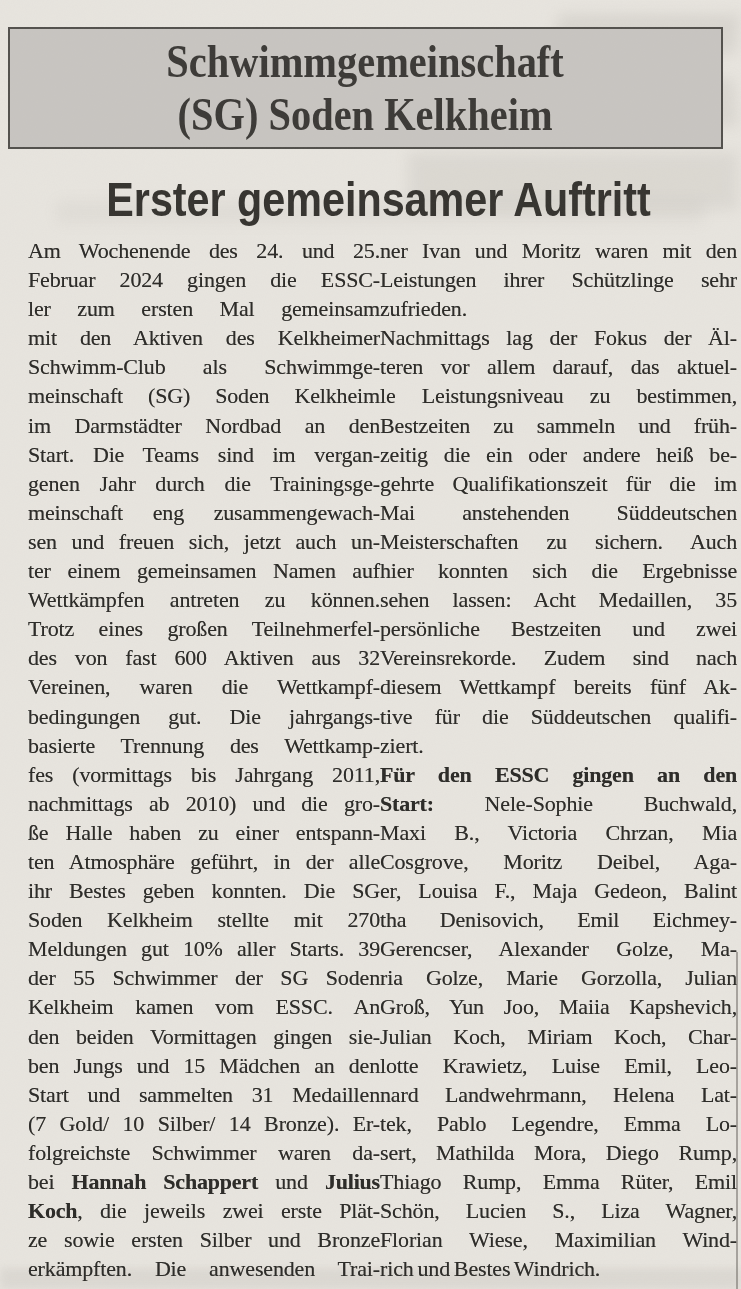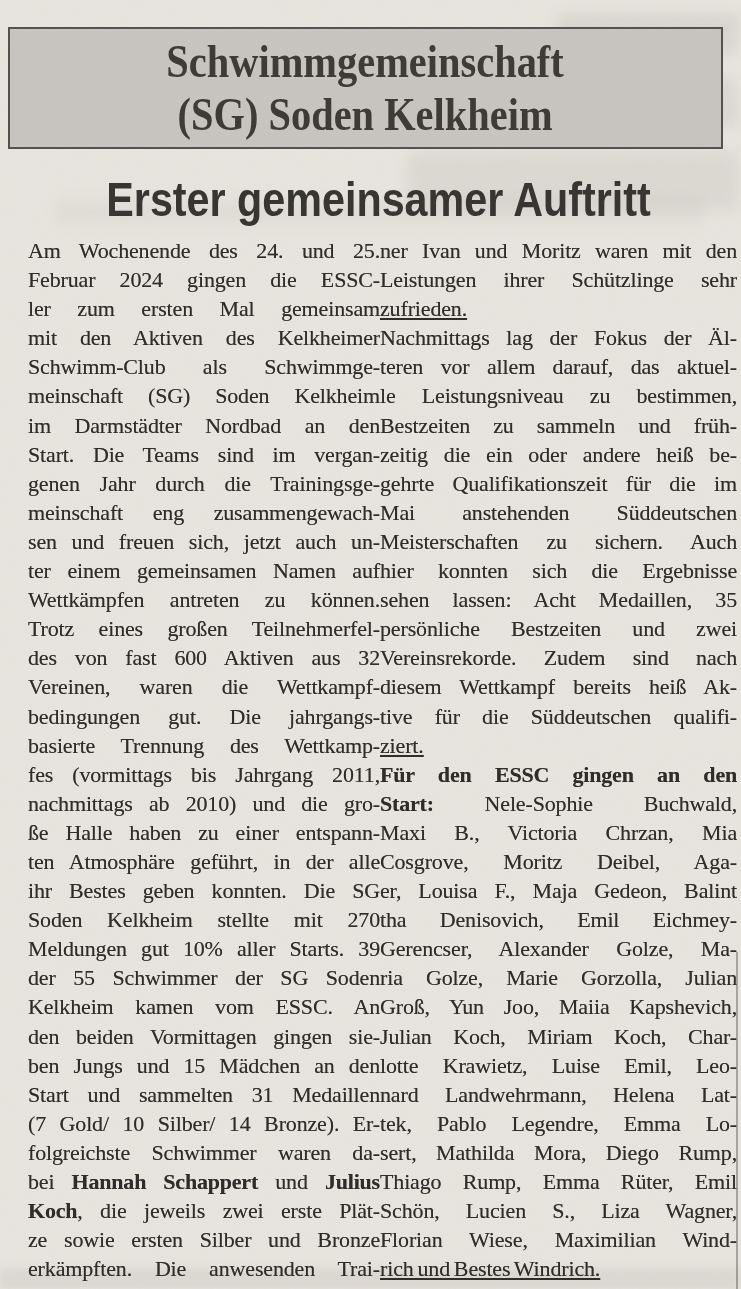--- a/index.html
+++ b/index.html
@@ -64,7 +64,7 @@
     text-align-last:justify;
     height:29.1px;overflow:visible;
   }
-  .line.ragged{text-align:center;text-align-last:left;text-decoration:underline;}
+  .line.ragged{text-align:center;text-align-last:left;}
   .line b{font-weight:700;letter-spacing:-0.2px;}
 
   .grain{position:absolute;inset:0;pointer-events:none;opacity:.5;}

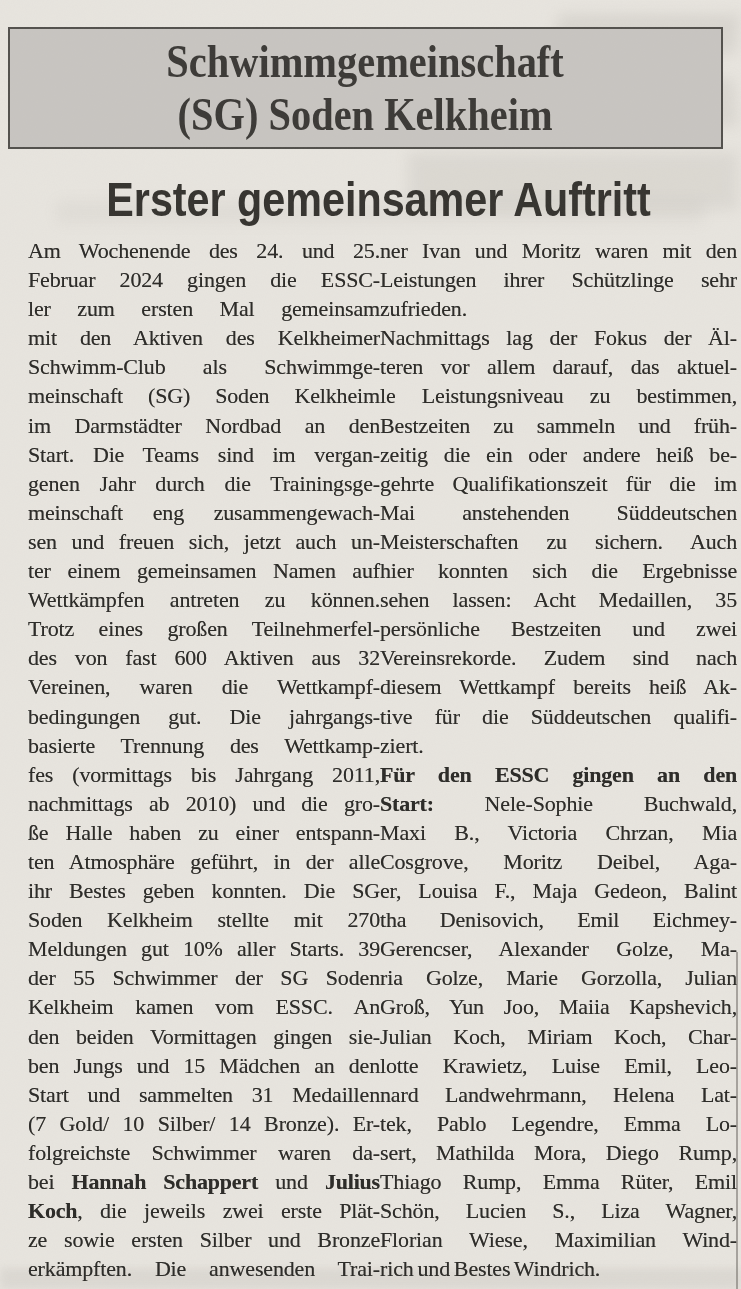--- a/index.html
+++ b/index.html
@@ -141,7 +141,7 @@
       <div class="line">sehen lassen: Acht Medaillen, 35</div>
       <div class="line">persönliche Bestzeiten und zwei</div>
       <div class="line">Vereinsrekorde. Zudem sind nach</div>
-      <div class="line">diesem Wettkampf bereits heiß Ak-</div>
+      <div class="line">diesem Wettkampf bereits fünf Ak-</div>
       <div class="line">tive für die Süddeutschen qualifi-</div>
       <div class="line ragged">ziert.</div>
       <div class="line"><b>Für den ESSC gingen an den</b></div>

